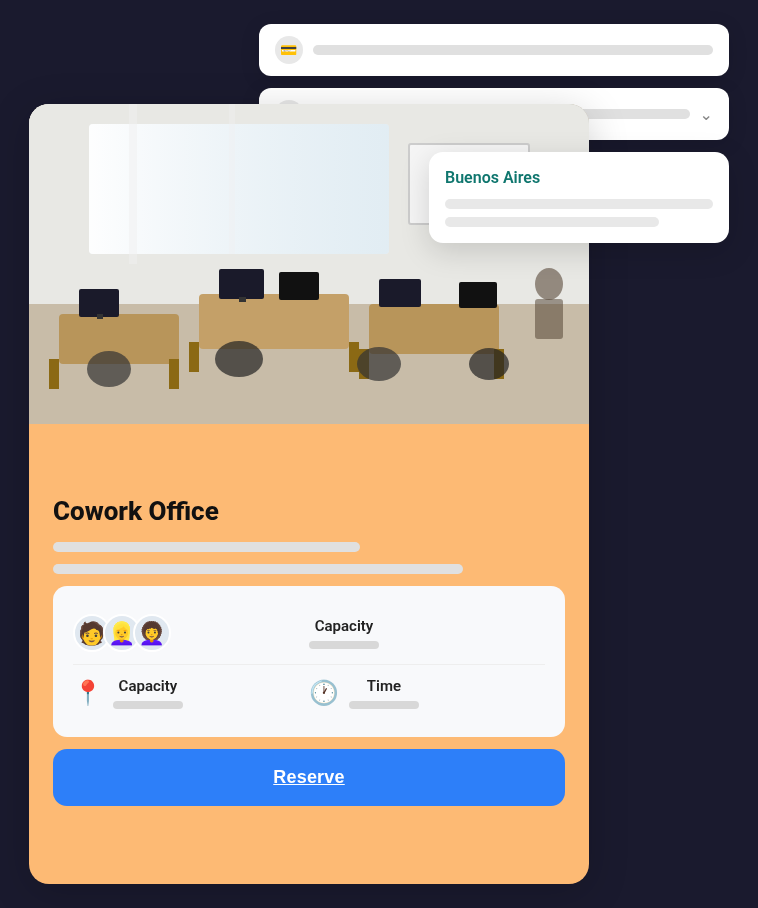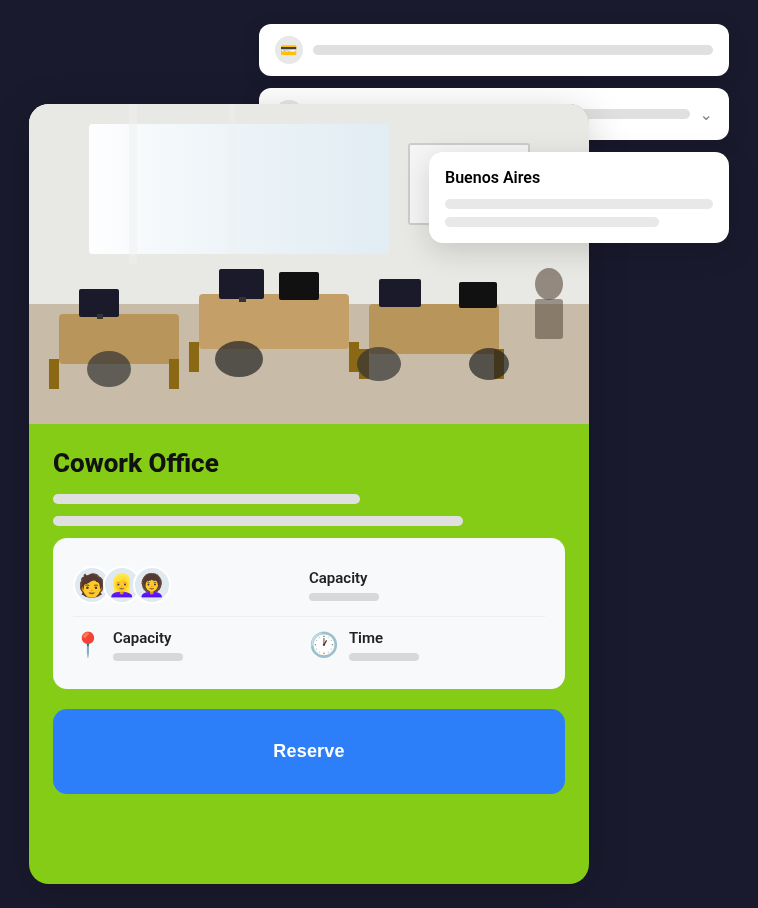--- a/index.html
+++ b/index.html
@@ -88,7 +88,7 @@
     .dropdown-option-selected {
       font-size: 16px;
       font-weight: 600;
-      color: #000000;
+      color: #0f766e;
       margin-bottom: 12px;
     }
 

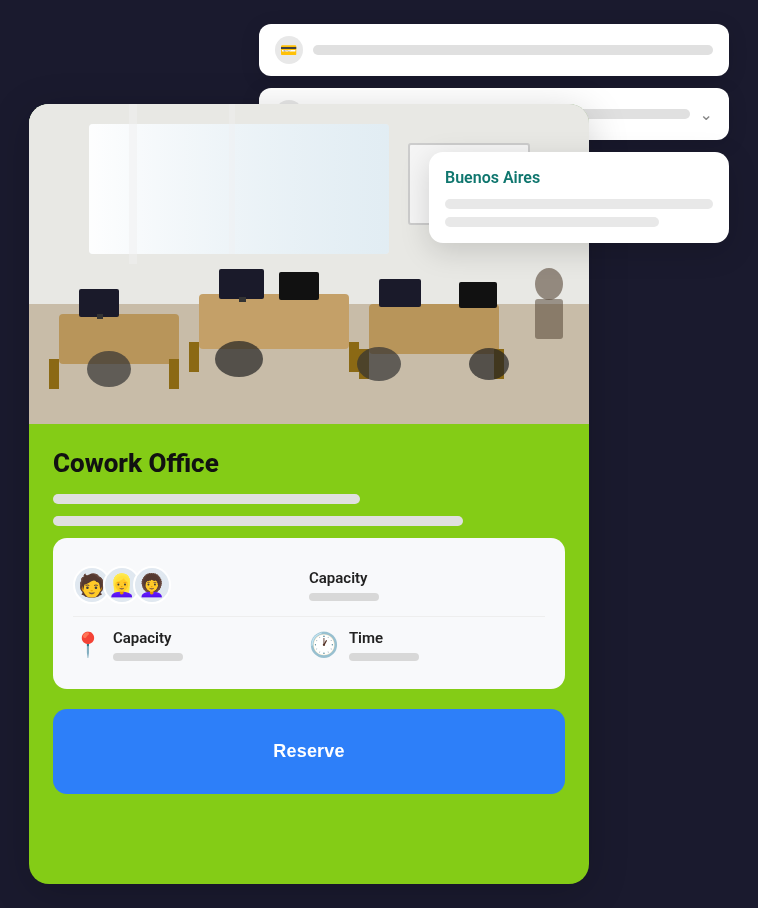--- a/index.html
+++ b/index.html
@@ -110,12 +110,13 @@
       left: 0px;
       right: 140px;
       bottom: 0px;
-      background: #84cc16;
+      background: #fdba74;
       border-radius: 20px;
       overflow: hidden;
       box-shadow: 0 8px 40px rgba(0,0,0,0.18);
       display: flex;
       flex-direction: column;
+      gap: 48px;
     }
 
     .office-image {

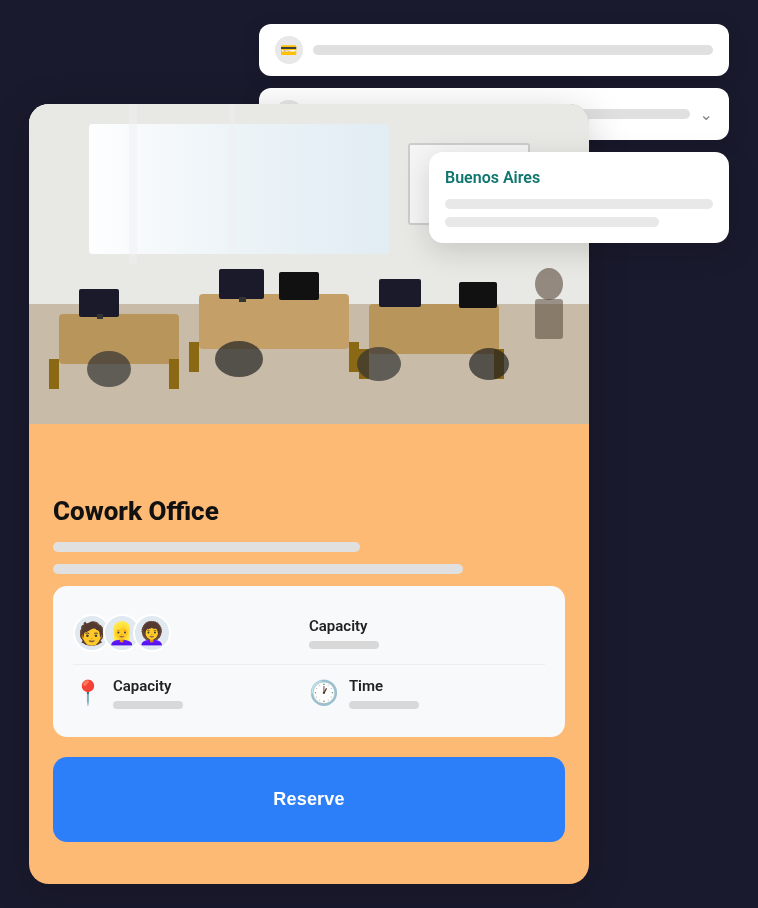--- a/index.html
+++ b/index.html
@@ -215,6 +215,7 @@
       display: flex;
       flex-direction: column;
       gap: 6px;
+      text-align: center;
     }
 
     .info-label {

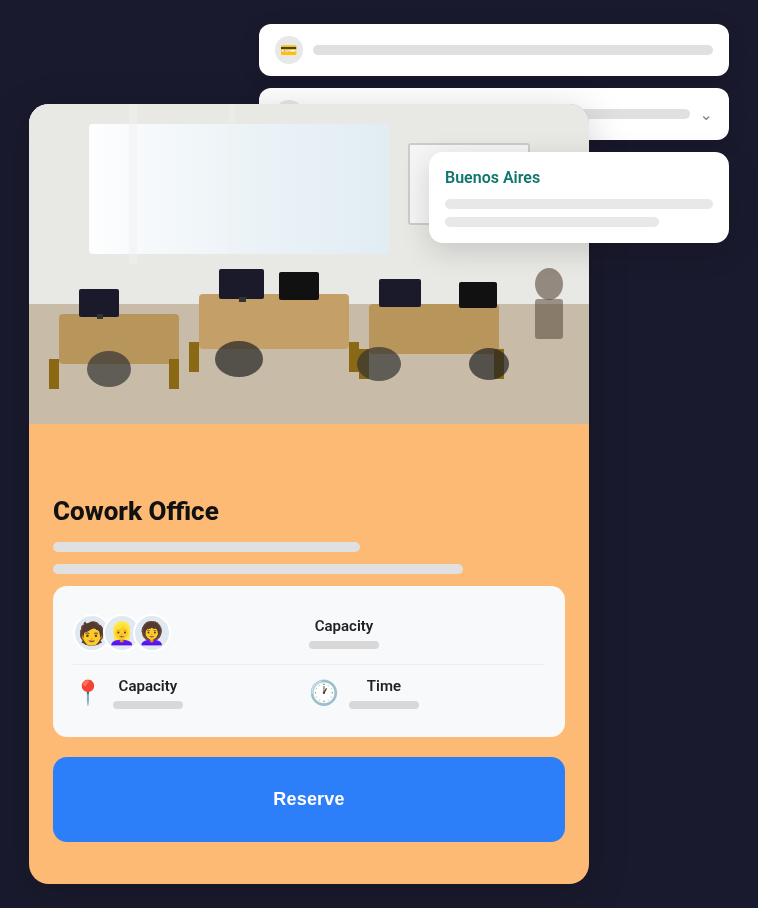--- a/index.html
+++ b/index.html
@@ -247,13 +247,13 @@
       color: #fff;
       border: none;
       border-radius: 14px;
-      padding: 32px;
+      padding: 18px;
       font-size: 18px;
       font-weight: 600;
       cursor: pointer;
       width: 100%;
-      margin-top: 8px;
       letter-spacing: 0.2px;
+      text-decoration: underline;
     }
 
   </style>

